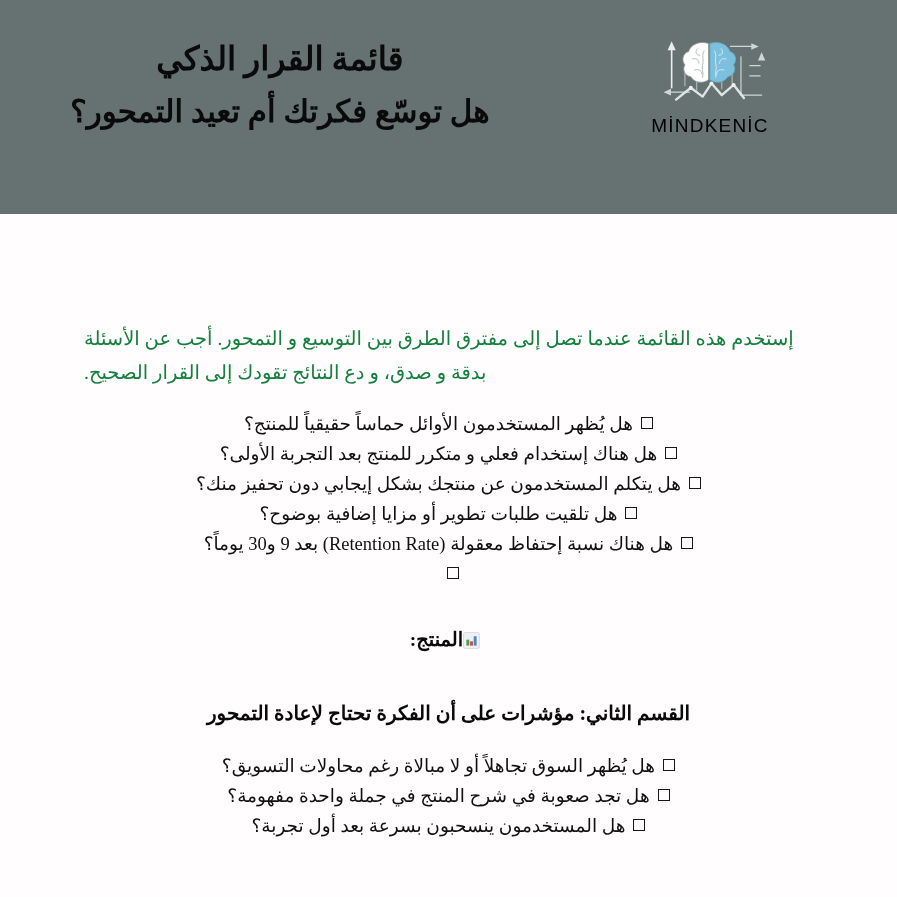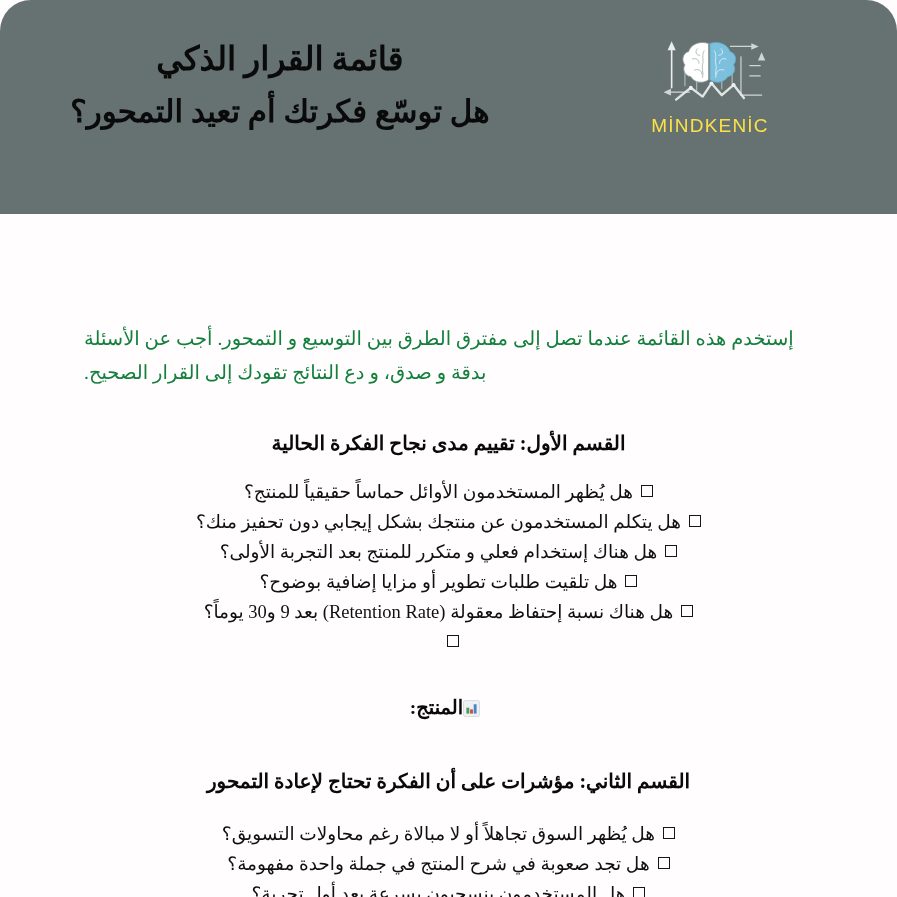--- a/index.html
+++ b/index.html
@@ -21,7 +21,6 @@
     height: 897px;
     background: #fffdfe;
     overflow: hidden;
-    border-radius: 31px;
   }
 
   

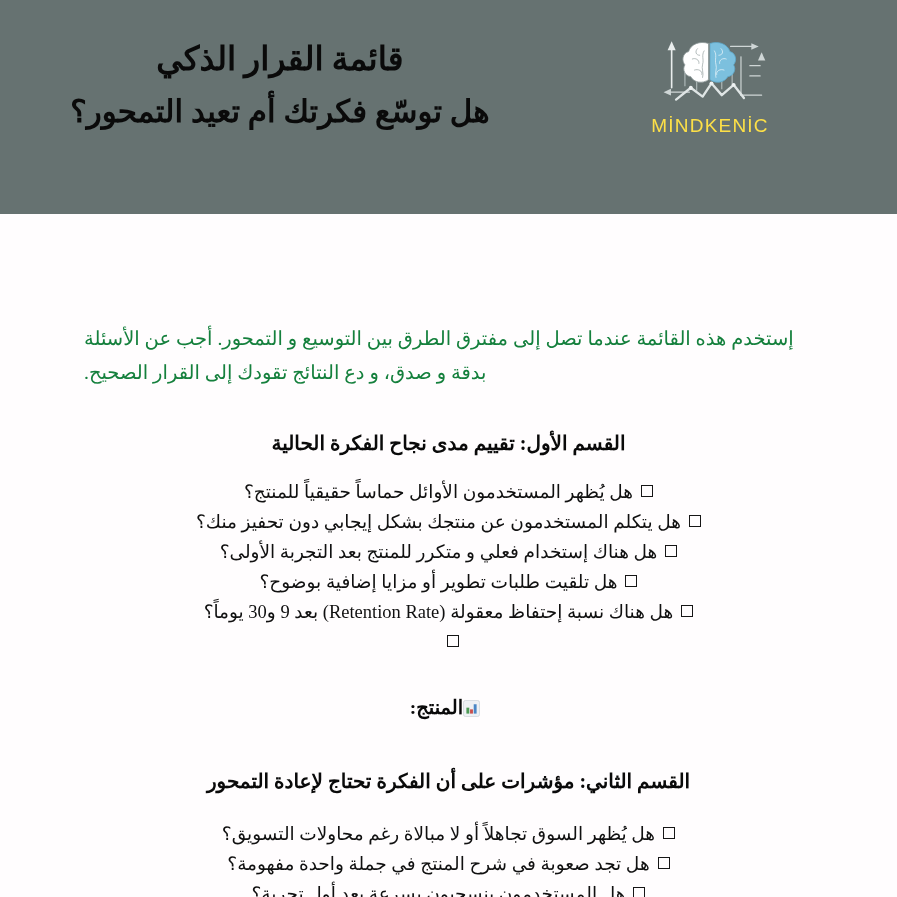--- a/index.html
+++ b/index.html
@@ -83,7 +83,7 @@
     font-size: 19px;
     font-weight: 500;
     letter-spacing: 1.2px;
-    color: #fde047;
+    color: #000000;
     direction: ltr;
   }
 

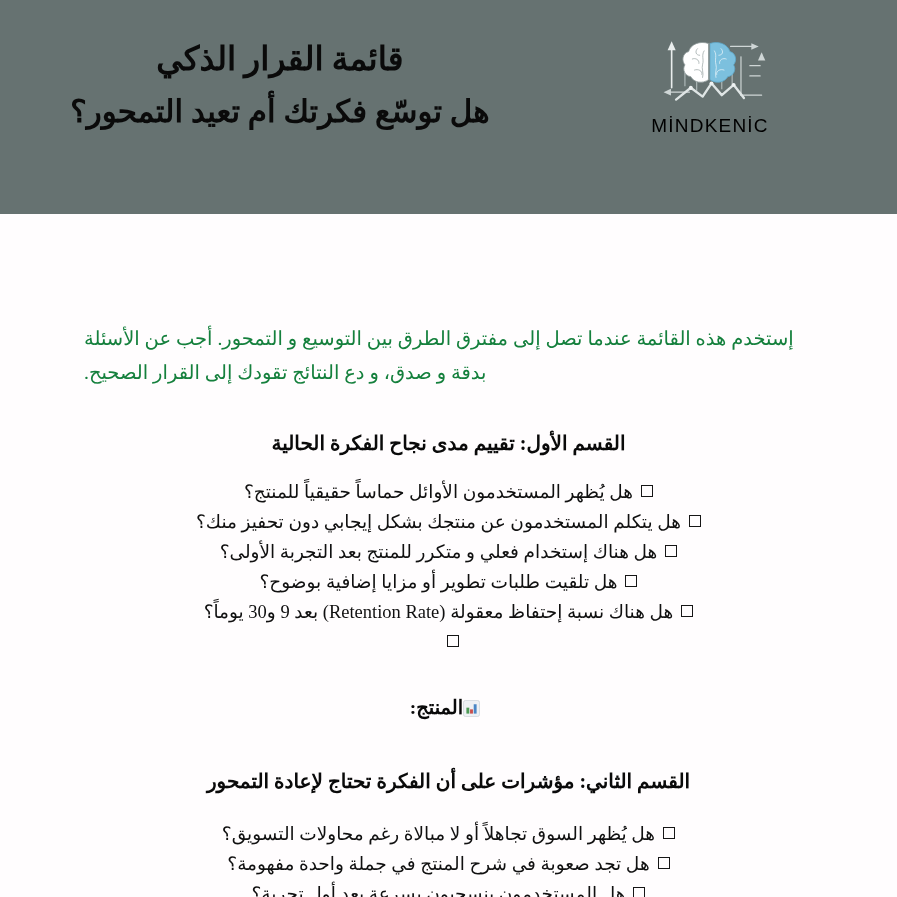--- a/index.html
+++ b/index.html
@@ -260,7 +260,6 @@
 
     <p class="intro">إستخدم هذه القائمة عندما تصل إلى مفترق الطرق بين التوسيع و التمحور. أجب عن الأسئلة بدقة و صدق، و دع النتائج تقودك إلى القرار الصحيح.</p>
 
-    <h2 class="section-heading">القسم الأول: تقييم مدى نجاح الفكرة الحالية</h2>
 
     <ul class="checklist">
       <li>

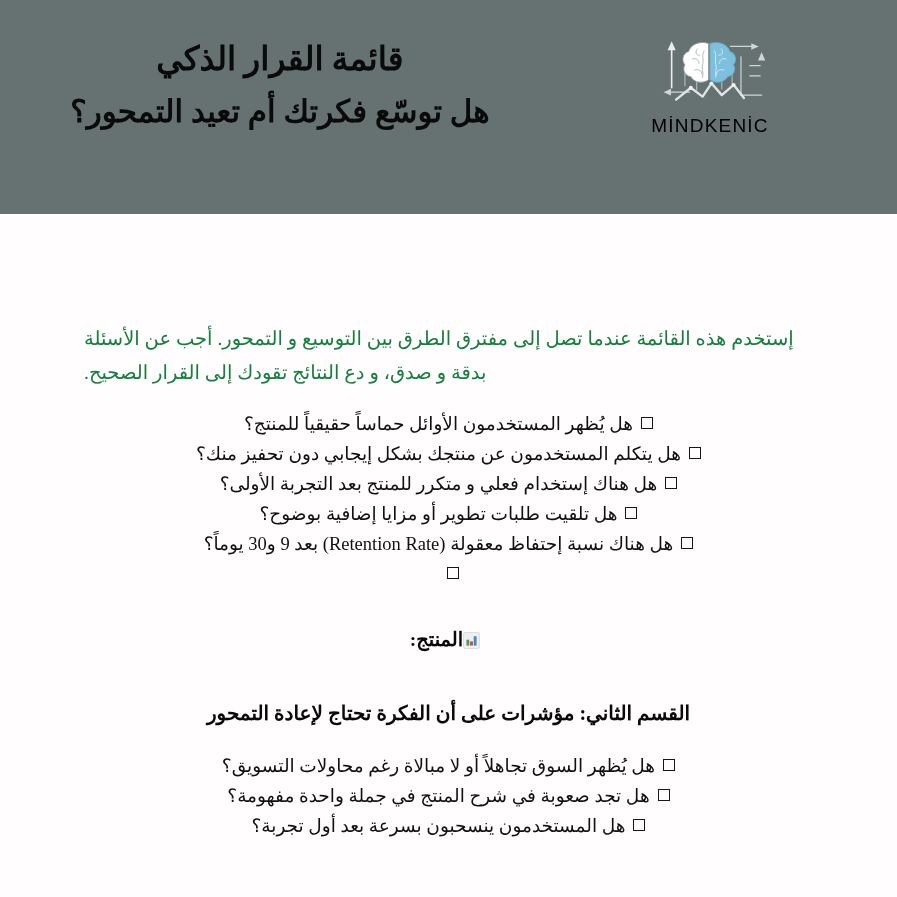--- a/index.html
+++ b/index.html
@@ -266,10 +266,10 @@
         <span class="cbox"></span><span class="item-text">هل يُظهر المستخدمون الأوائل حماساً حقيقياً للمنتج؟</span>
       </li>
       <li>
+        <span class="cbox"></span><span class="item-text">هل هناك إستخدام فعلي و متكرر للمنتج بعد التجربة الأولى؟</span>
+      </li>
+      <li>
         <span class="cbox"></span><span class="item-text">هل يتكلم المستخدمون عن منتجك بشكل إيجابي دون تحفيز منك؟</span>
-      </li>
-      <li>
-        <span class="cbox"></span><span class="item-text">هل هناك إستخدام فعلي و متكرر للمنتج بعد التجربة الأولى؟</span>
       </li>
       <li>
         <span class="cbox"></span><span class="item-text">هل تلقيت طلبات تطوير أو مزايا إضافية بوضوح؟</span>

